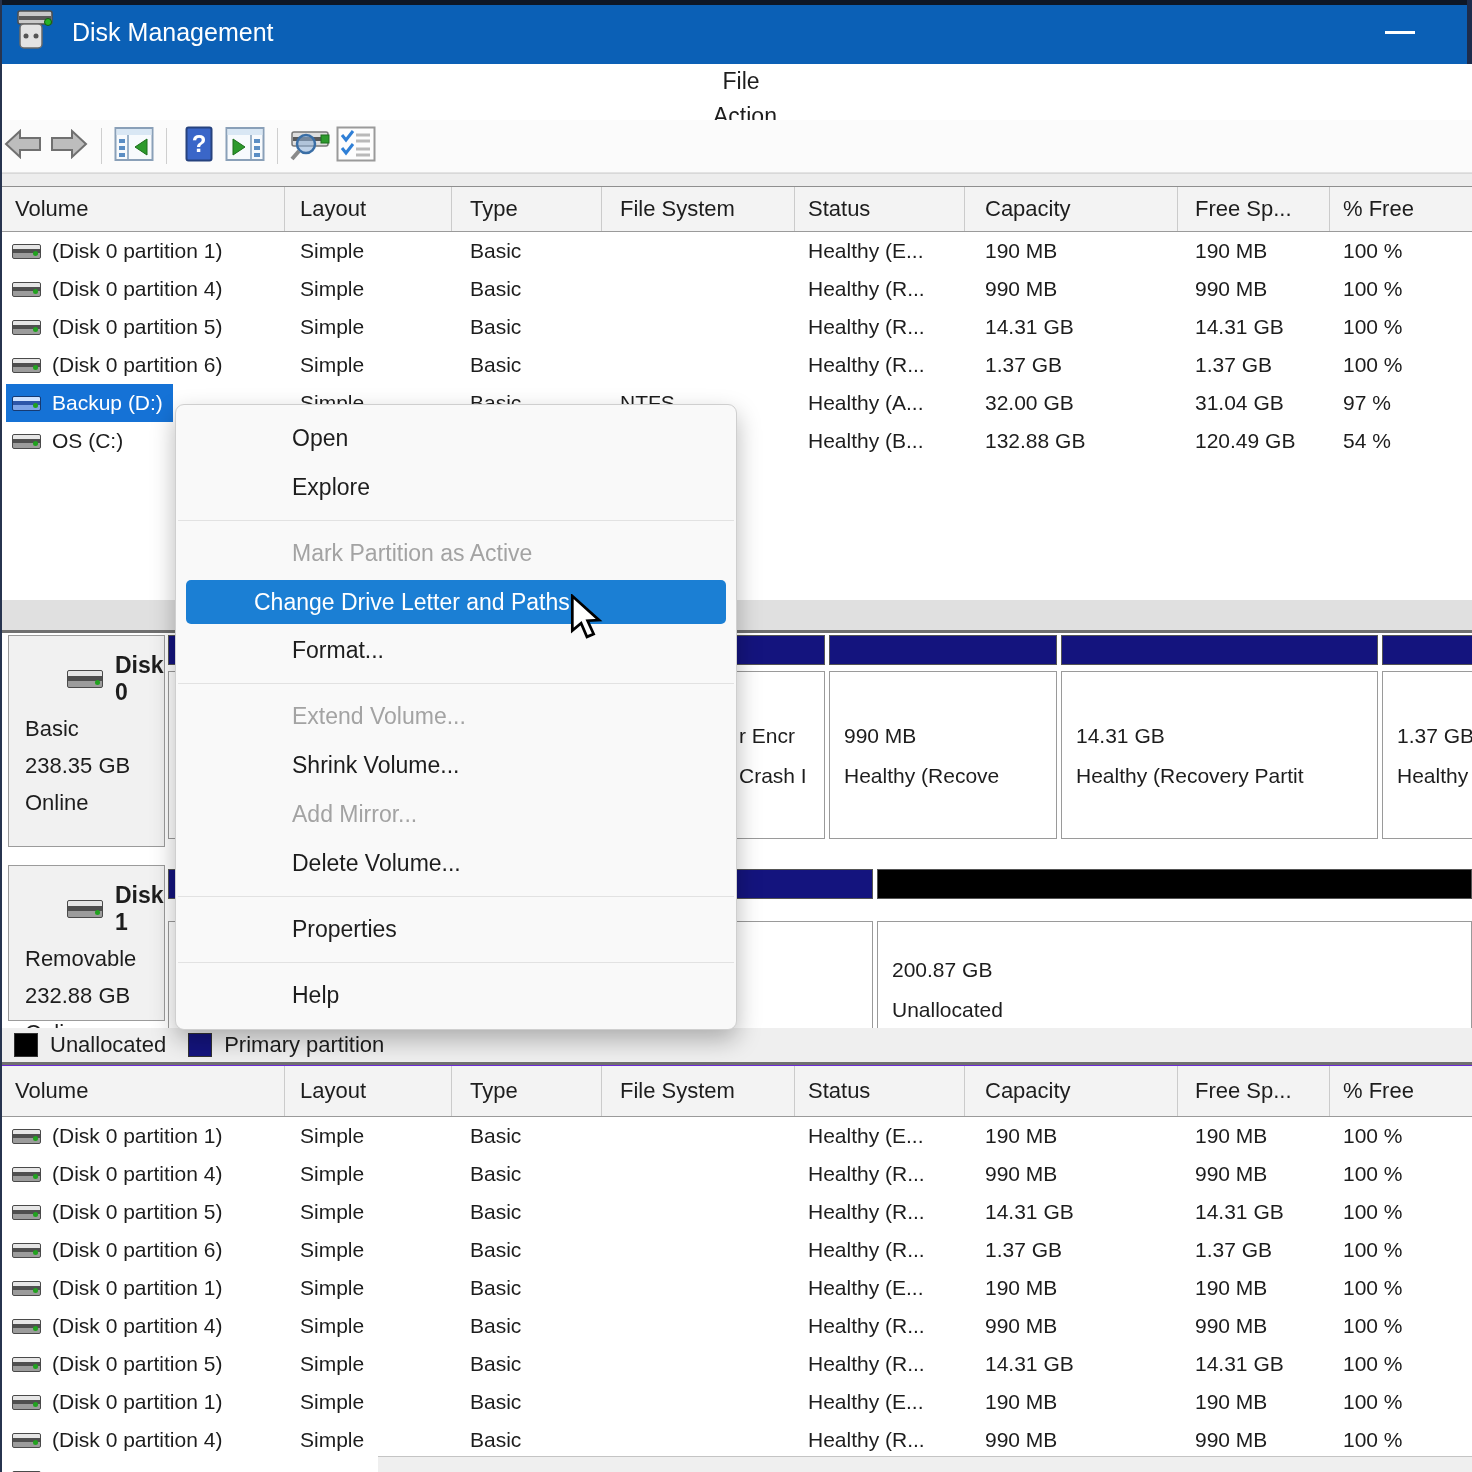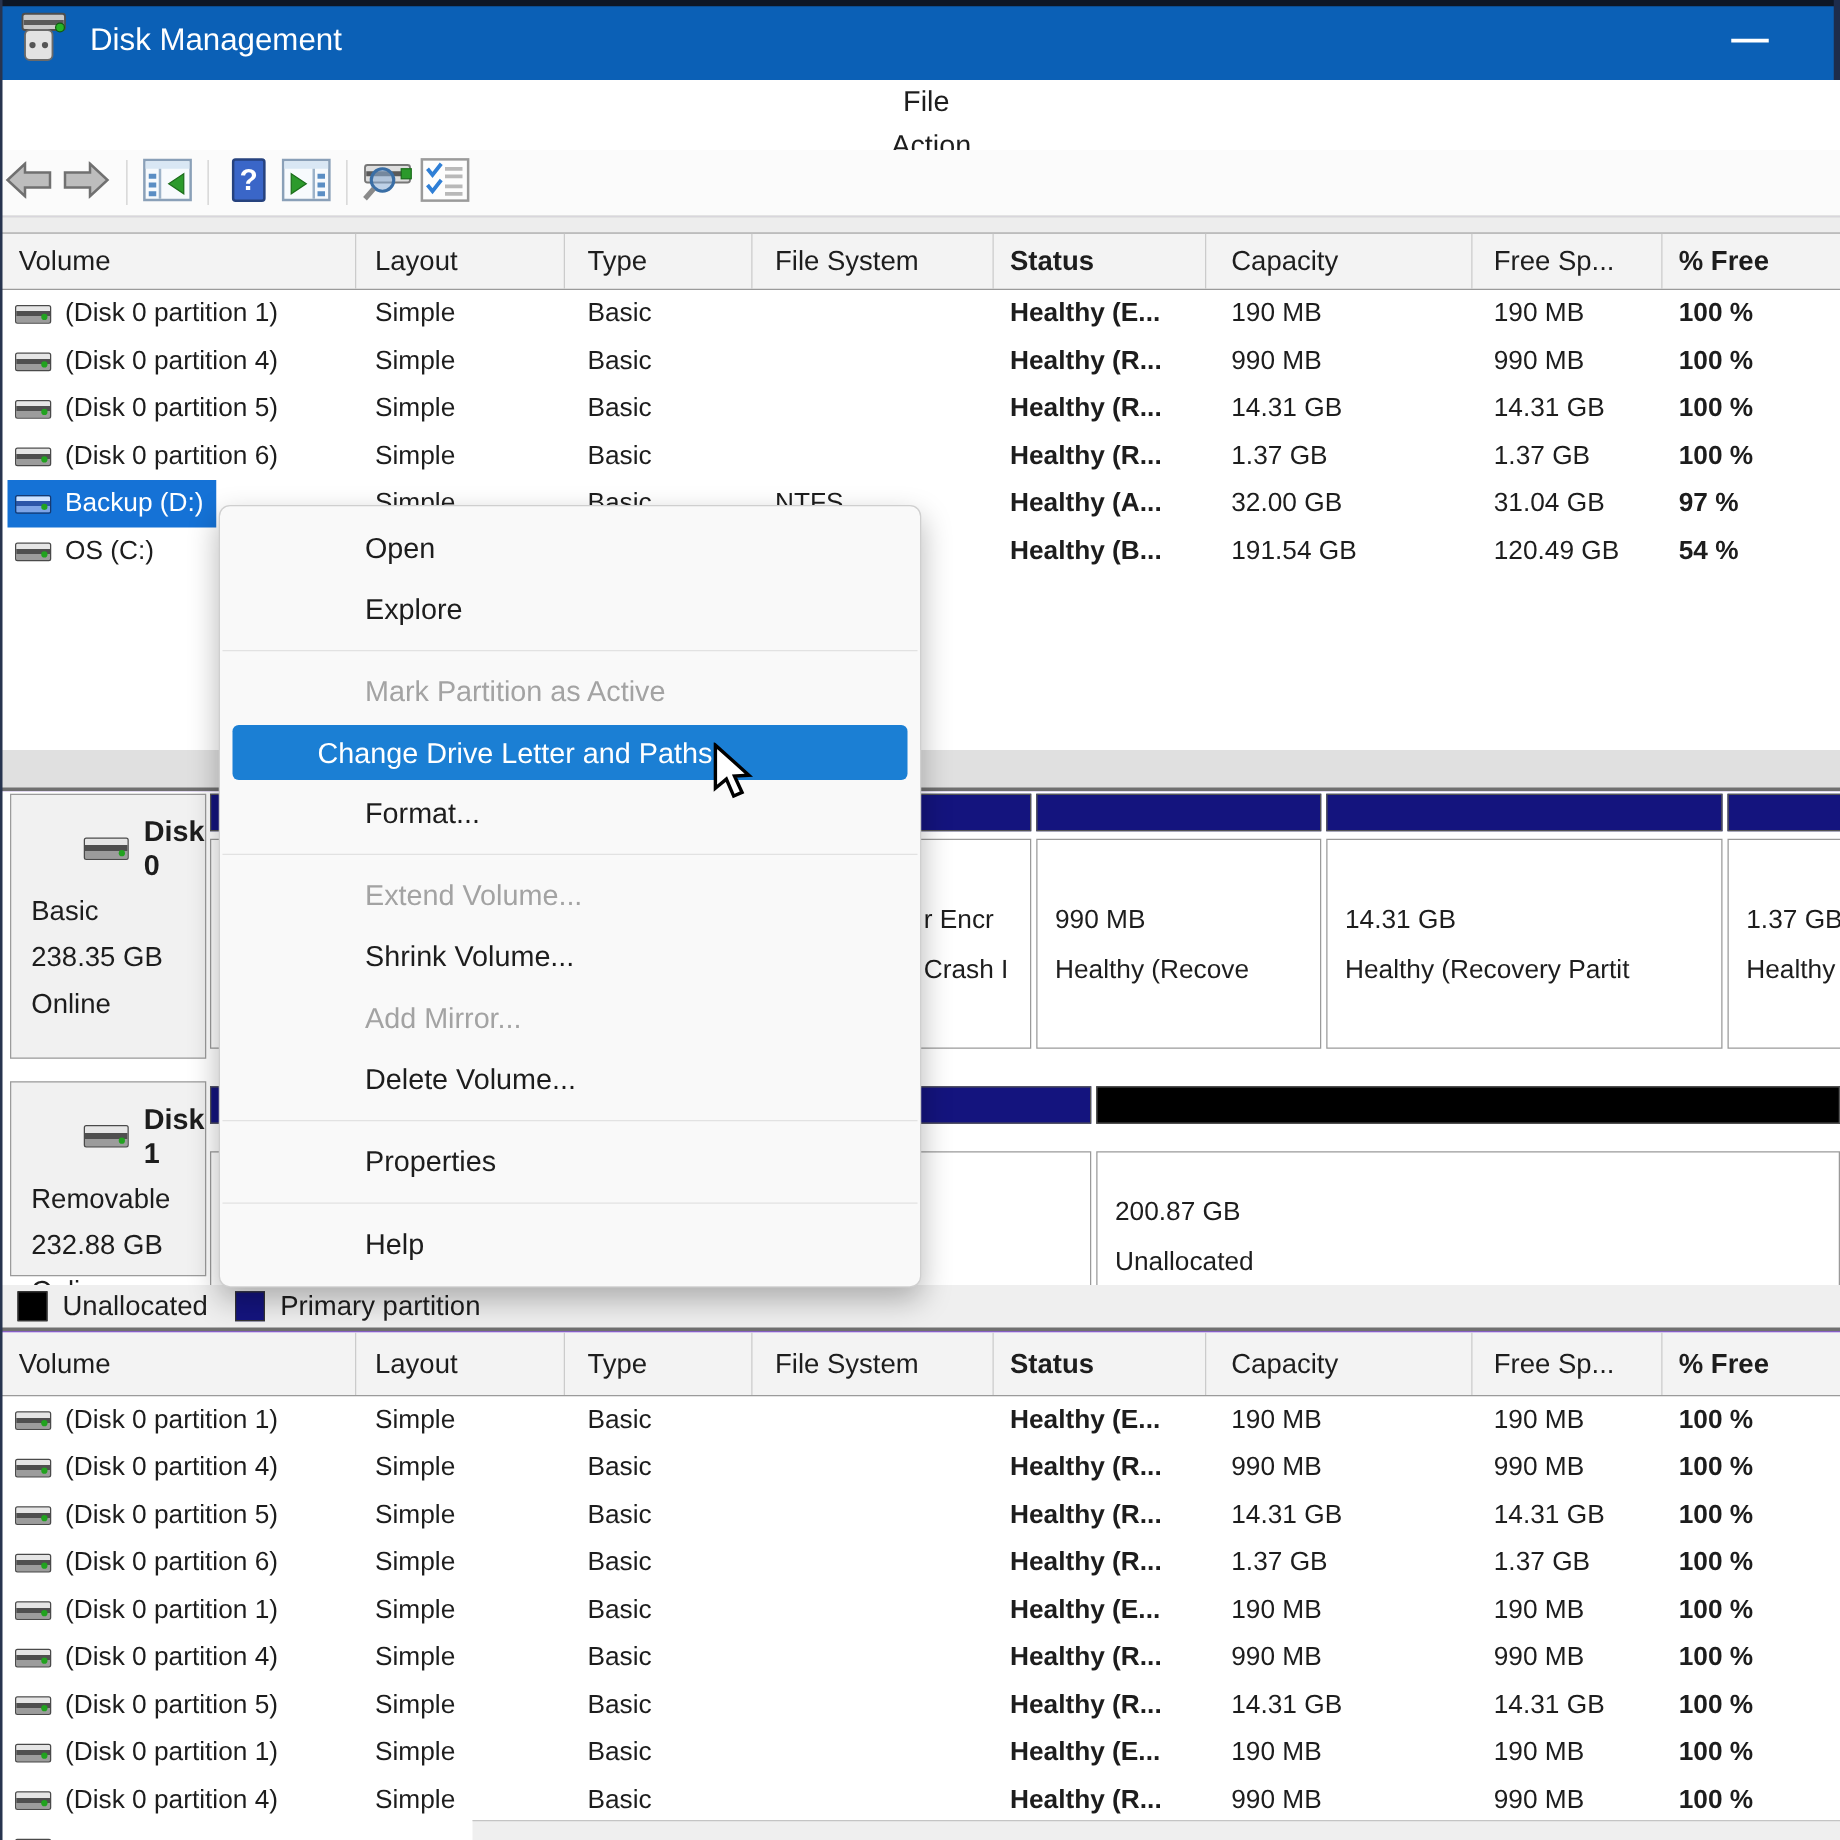--- a/index.html
+++ b/index.html
@@ -46,7 +46,7 @@
     height:38px;line-height:38px;font-size:21px;}
   .cell{overflow:hidden;white-space:nowrap;}
   .c-vol{padding-left:6px;display:flex;align-items:center;}
-  .p-l15{padding-left:15px;} .p-l18{padding-left:18px;} .p-l13{padding-left:13px;font-weight:bold;}
+  .p-l15{padding-left:15px;} .p-l18{padding-left:18px;} .p-l13{padding-left:13px;}
   .p-l20{padding-left:20px;} .p-l17{padding-left:17px;}
   .vol-label{display:inline-flex;align-items:center;gap:11px;padding:2px 10px 2px 6px;}
   .vol-label.sel{background:var(--selection,#1572d6);color:#fff;}

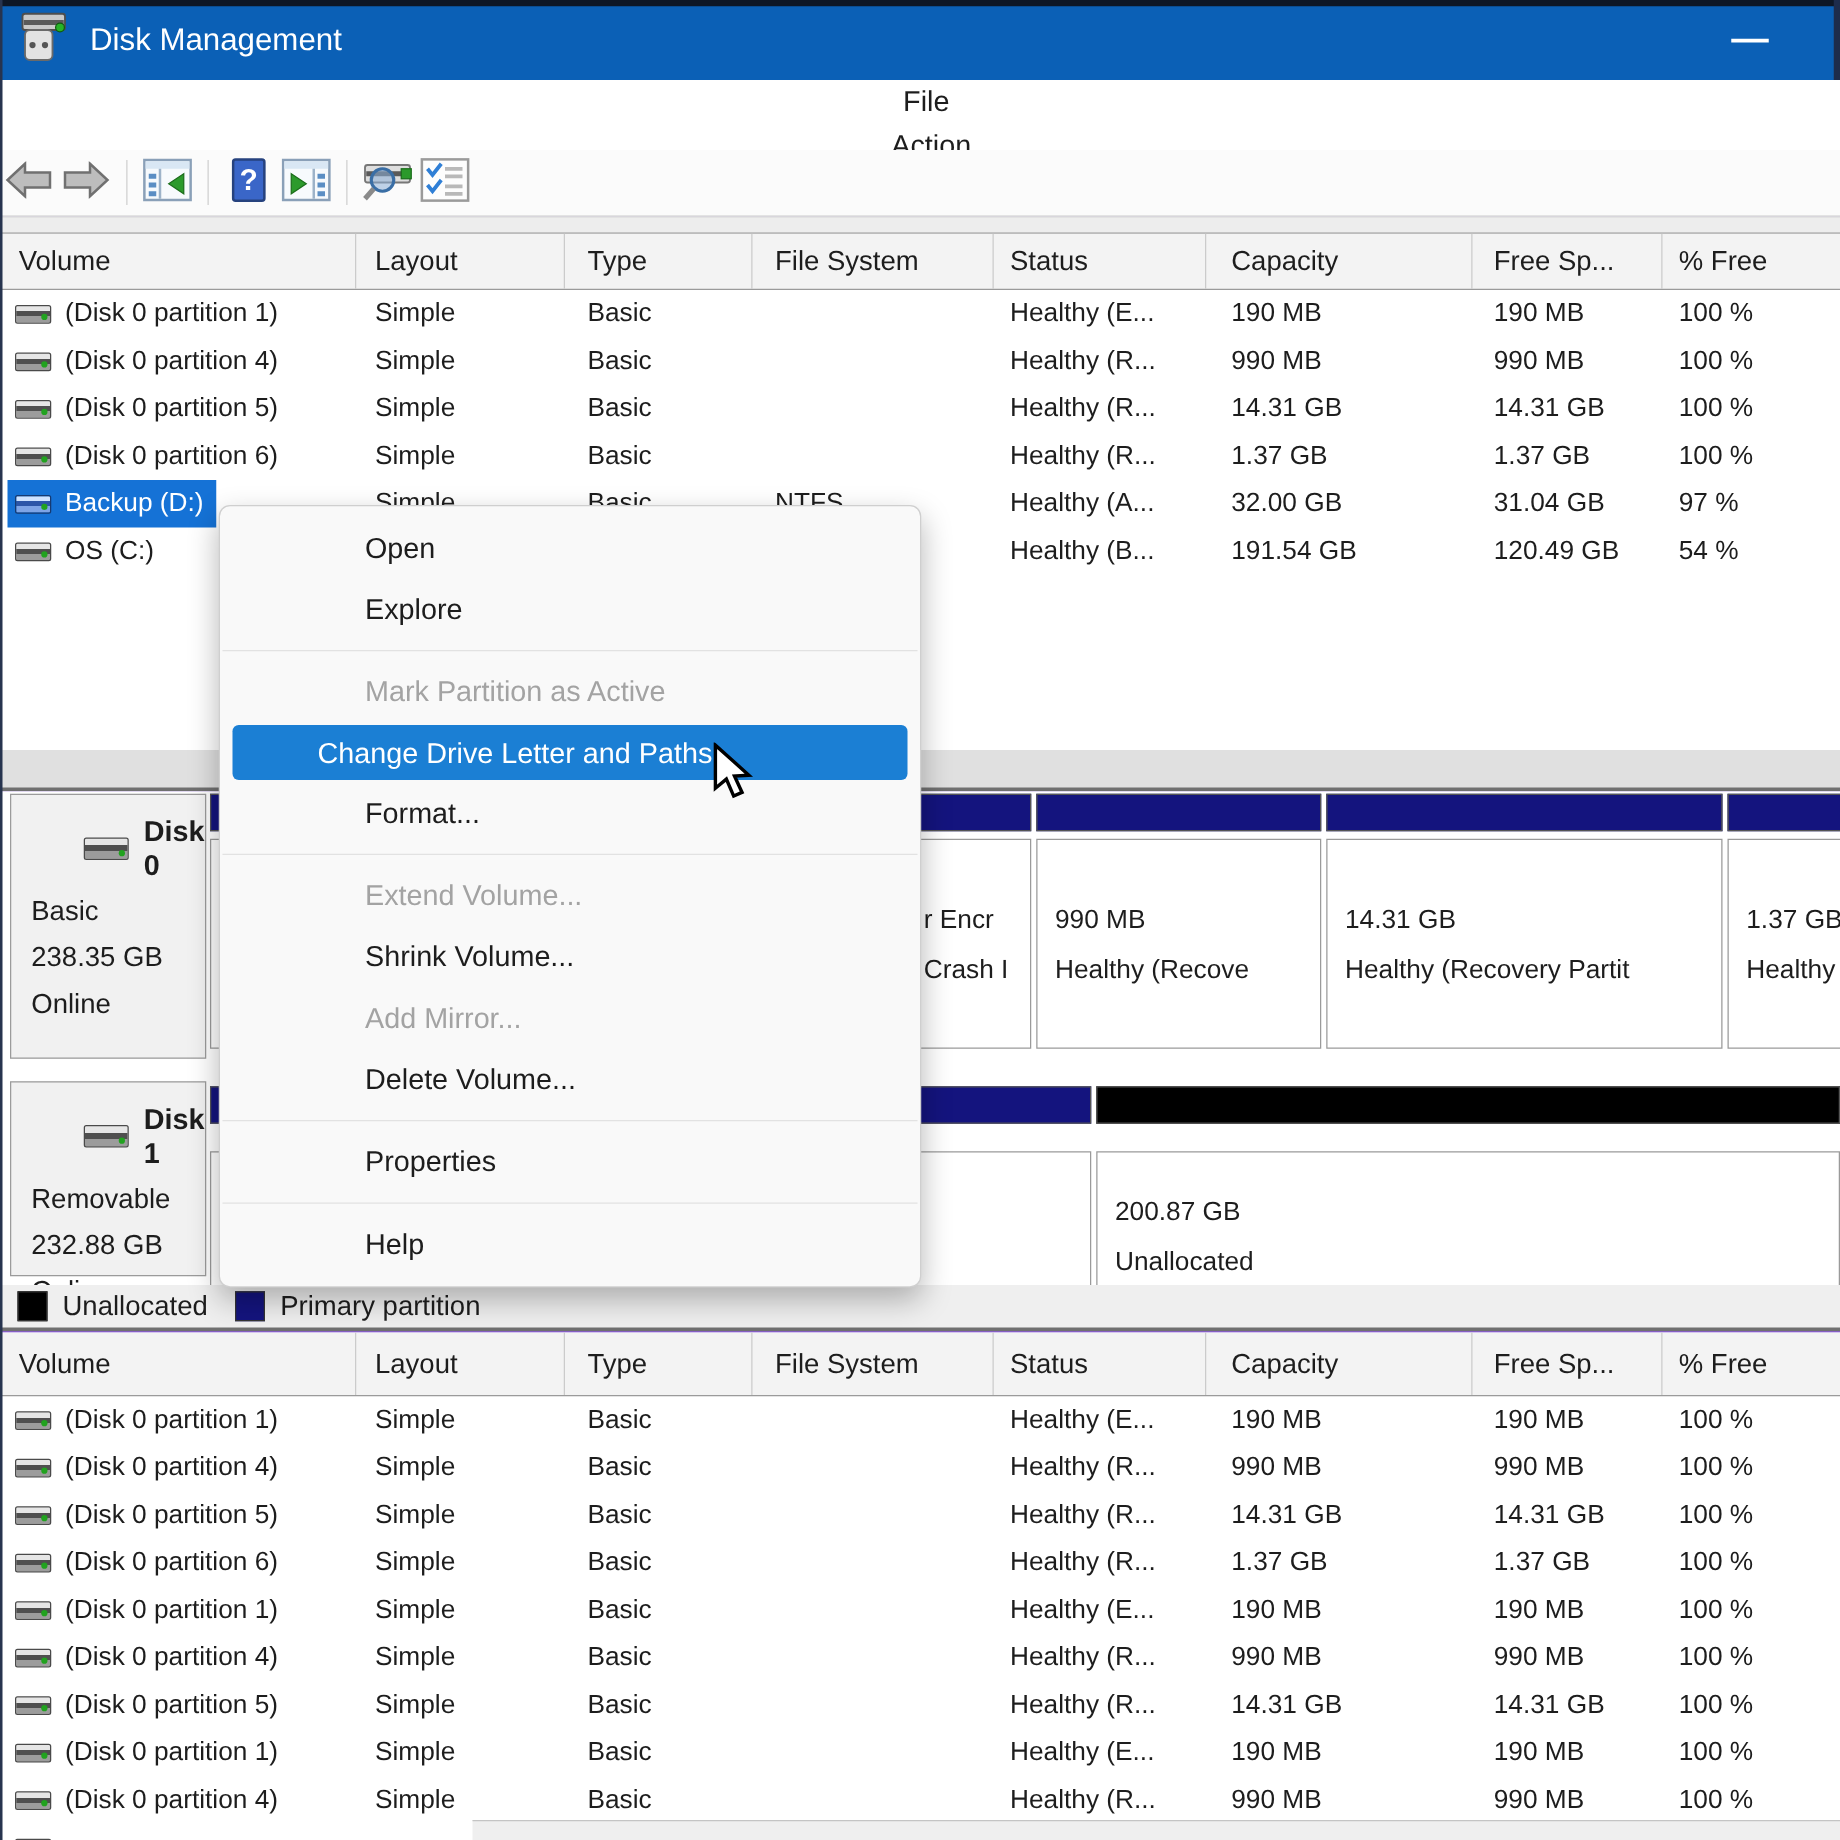--- a/index.html
+++ b/index.html
@@ -304,7 +304,7 @@
       <div class="cell p-l18">Basic</div>
       <div class="cell p-l18">.o...</div>
       <div class="cell p-l13">Healthy (B...</div>
-      <div class="cell p-l20">191.54 GB</div>
+      <div class="cell p-l20">132.88 GB</div>
       <div class="cell p-l17">120.49 GB</div>
       <div class="cell p-l13">54 %</div>
     </div>

